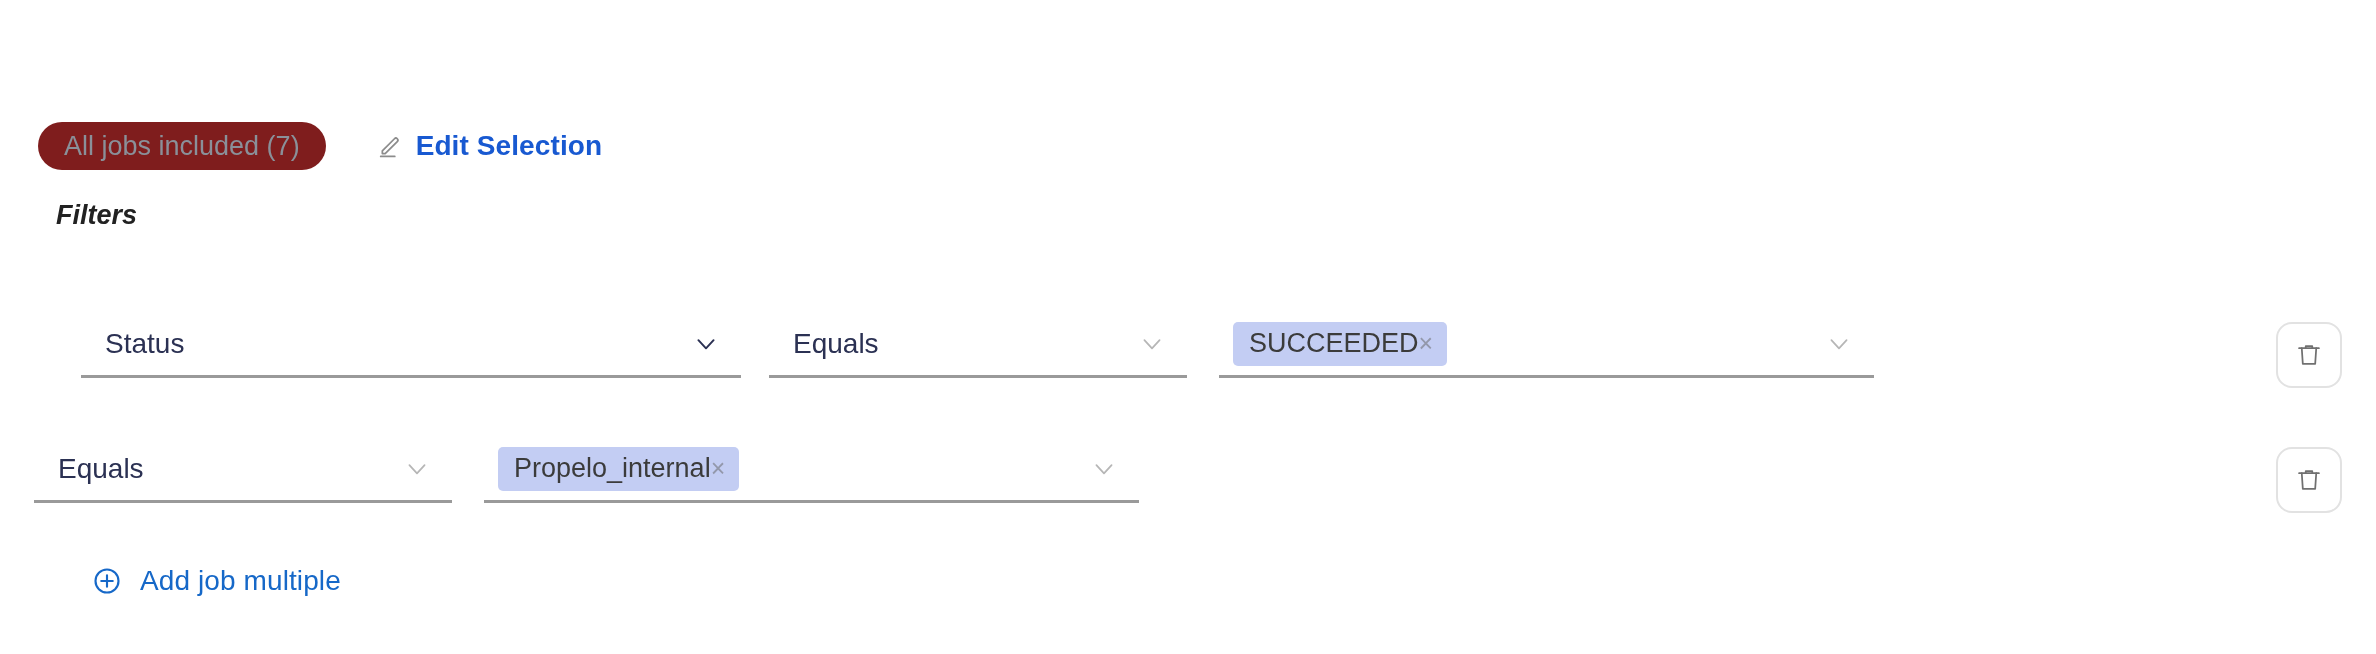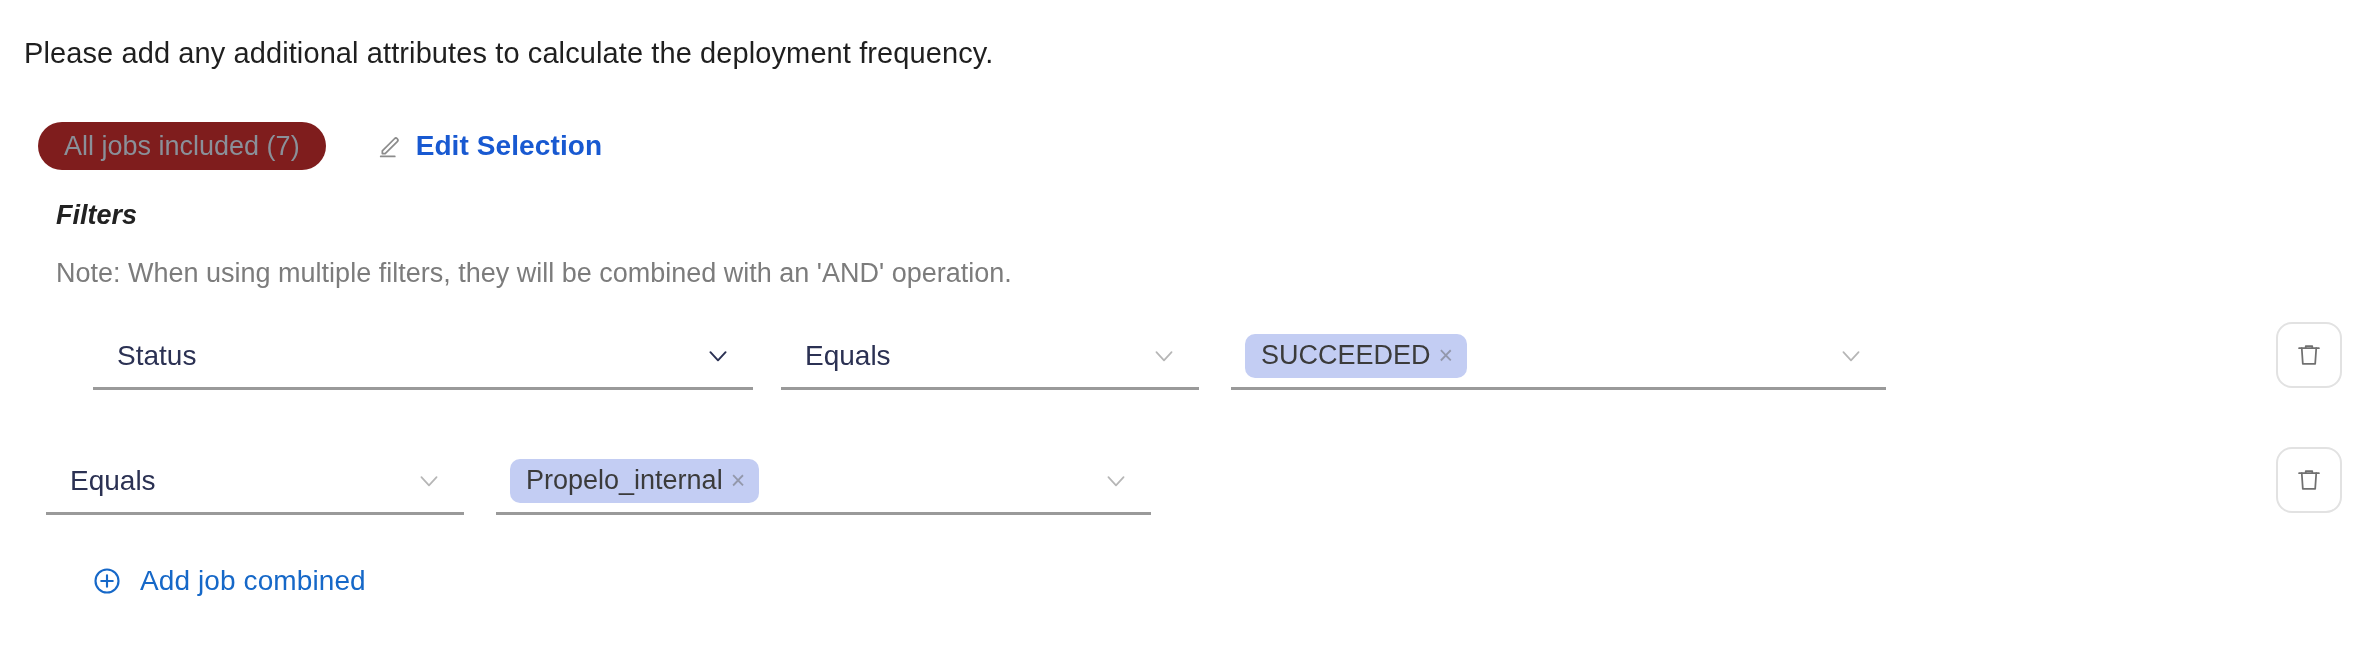--- a/index.html
+++ b/index.html
@@ -198,7 +198,6 @@
 
 <div class="page">
 
-  <div class="intro">Please add any additional attributes to calculate the deployment frequency.</div>
 
   <div class="selection-row">
     <span class="jobs-chip">All jobs included (7)</span>

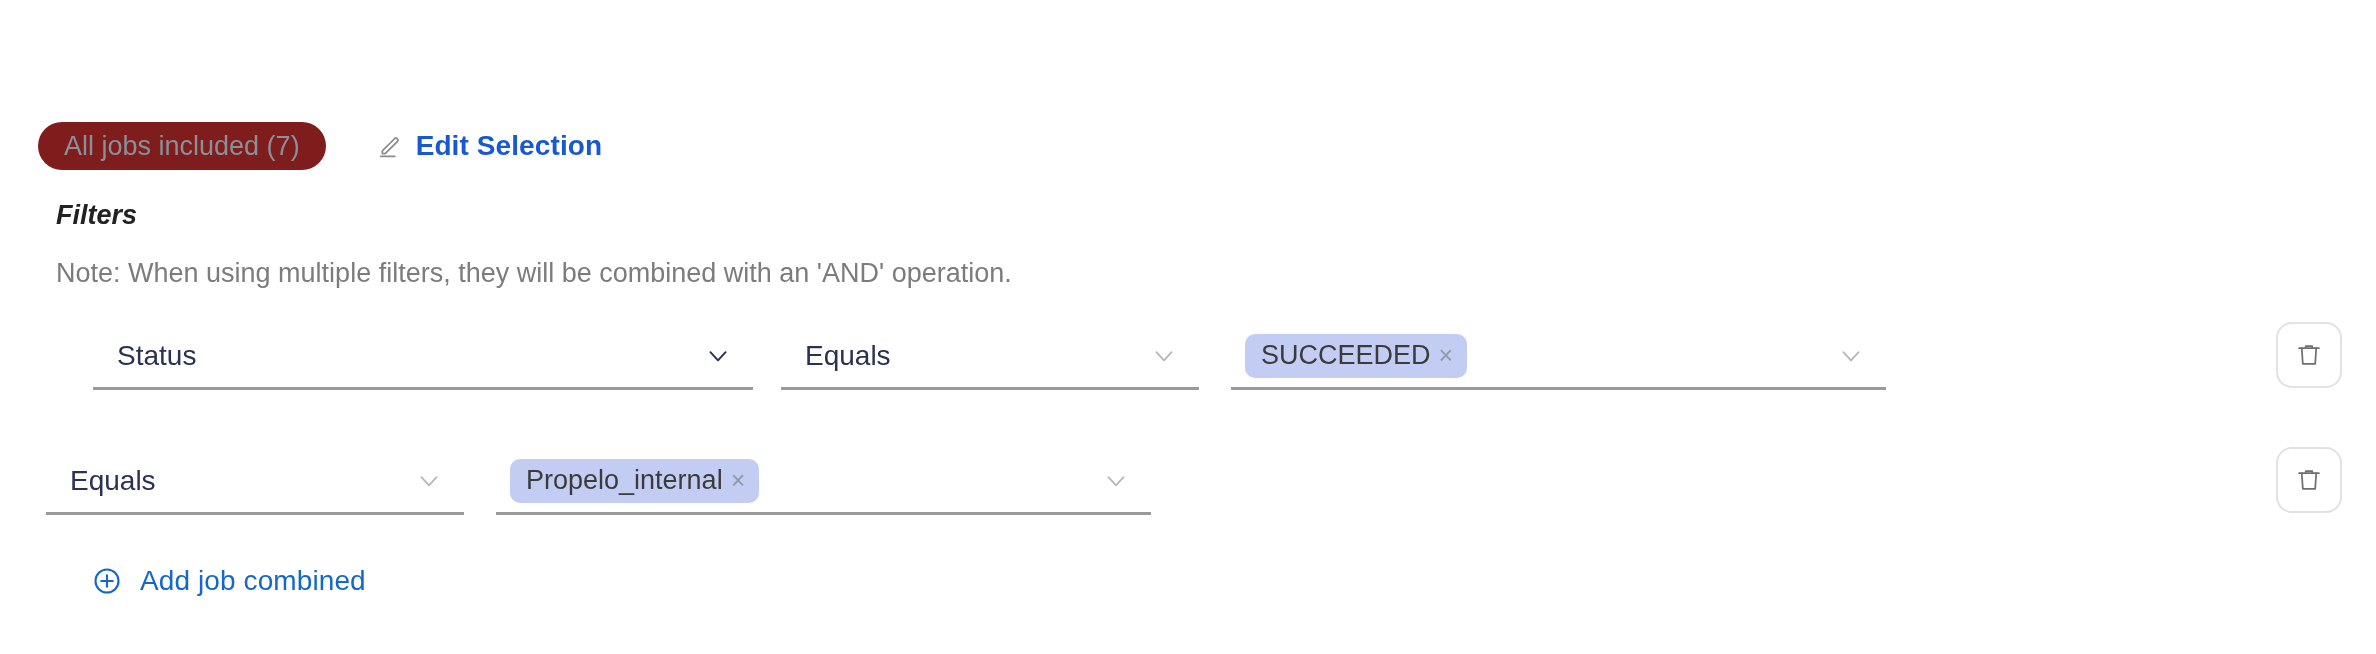--- a/index.html
+++ b/index.html
@@ -213,7 +213,6 @@
   </div>
 
   <div class="filters-title">Filters</div>
-  <div class="filters-note">Note: When using multiple filters, they will be combined with an 'AND' operation.</div>
 
   <div class="filter-row row-1">
     <div class="field field-attr">

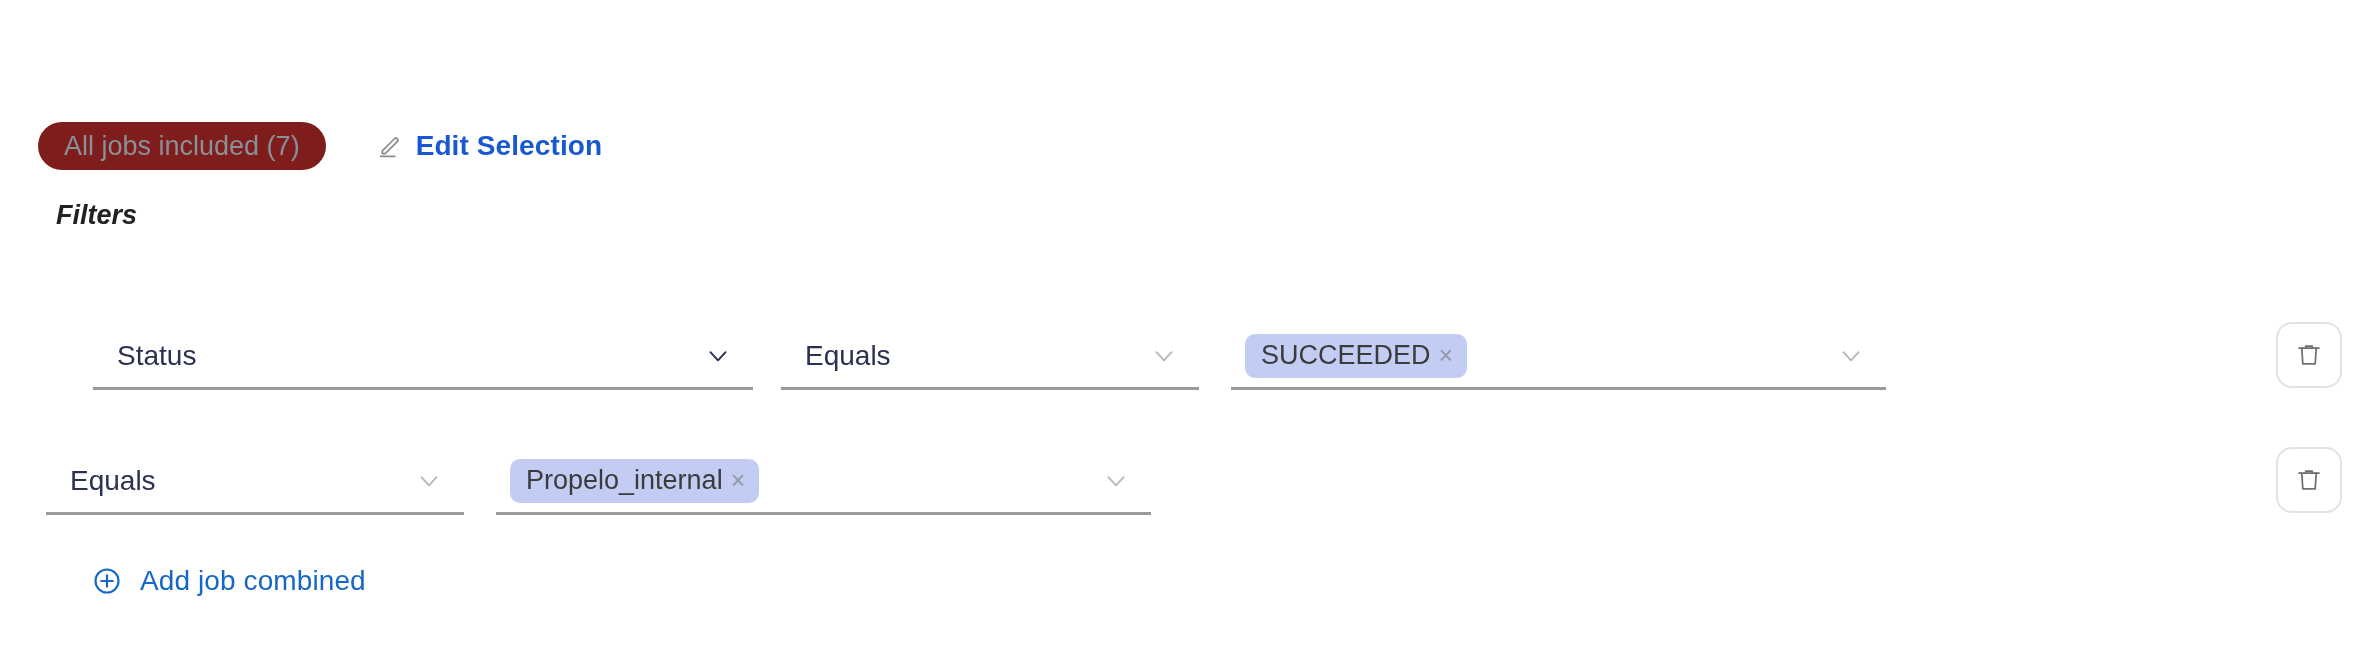--- a/index.html
+++ b/index.html
@@ -96,10 +96,10 @@
   
   .filter-row {
     position: absolute;
-    left: 18px;
+    left: 6px;
     height: 78px;
     display: flex;
-    align-items: flex-end;
+    align-items: flex-start;
   }
   .filter-row.row-1 { top: 312px; }
   .filter-row.row-2 { top: 437px; }

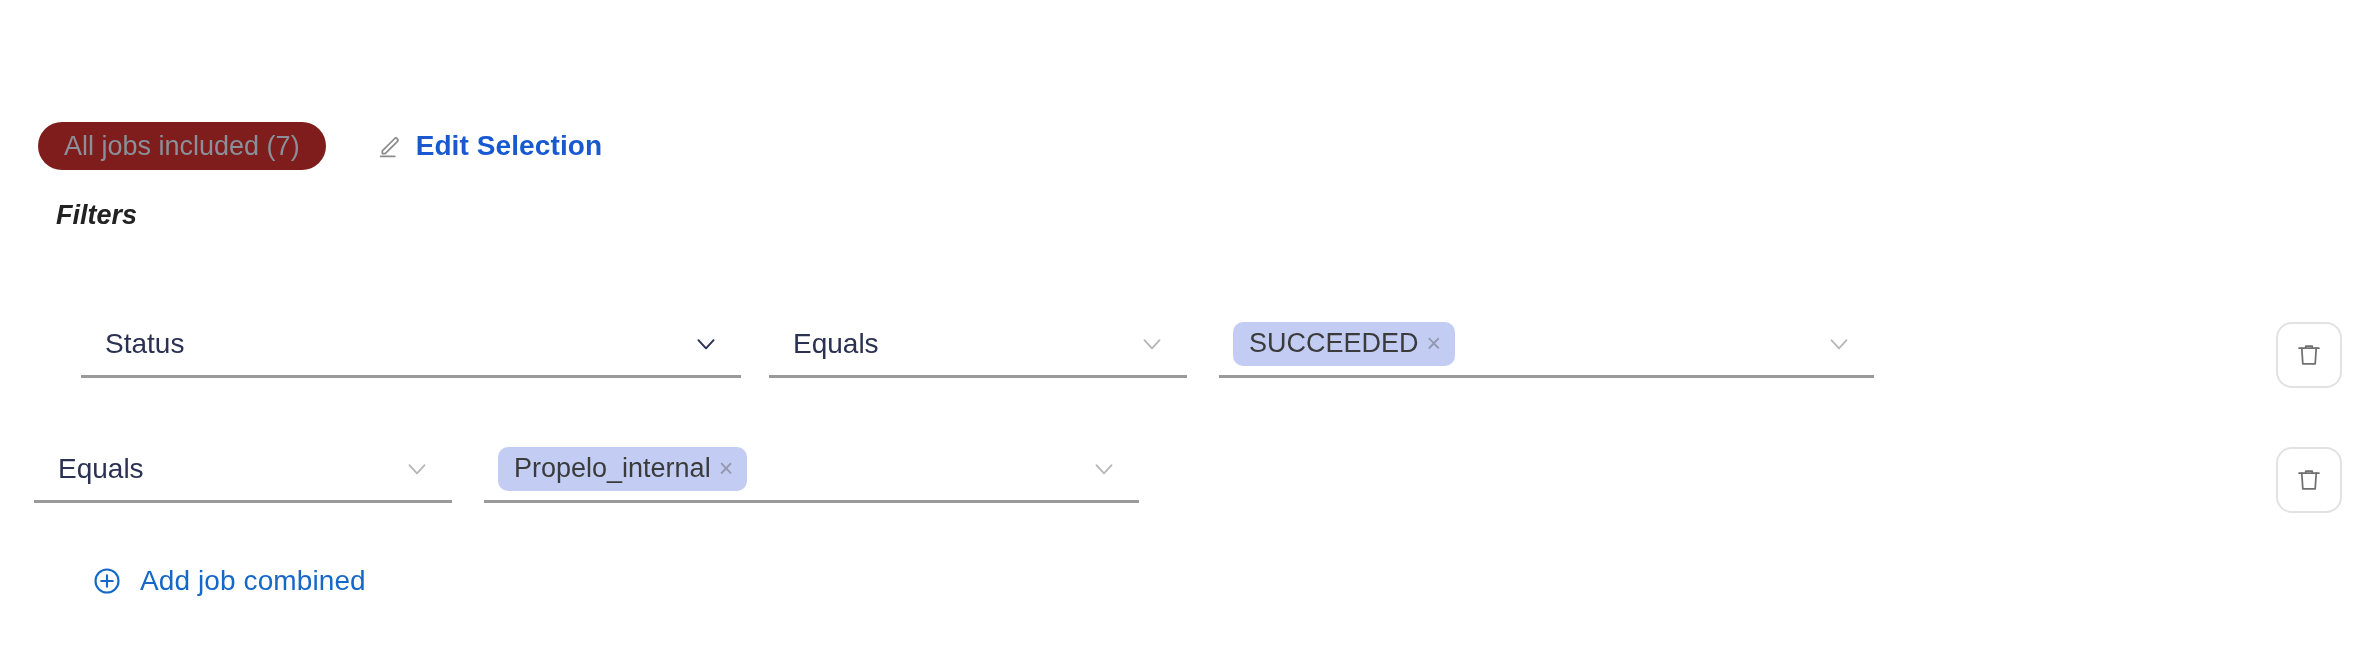--- a/index.html
+++ b/index.html
@@ -140,11 +140,11 @@
   .value-chip {
     display: inline-flex;
     align-items: center;
-    gap: 8px;
+    gap: 0;
     height: 44px;
     margin-left: 14px;
     padding: 0 14px 0 16px;
-    border-radius: 10px;
+    border-radius: 5px;
     background: #c3cdf3;
     color: #3b3b3b;
     font-size: 27px;

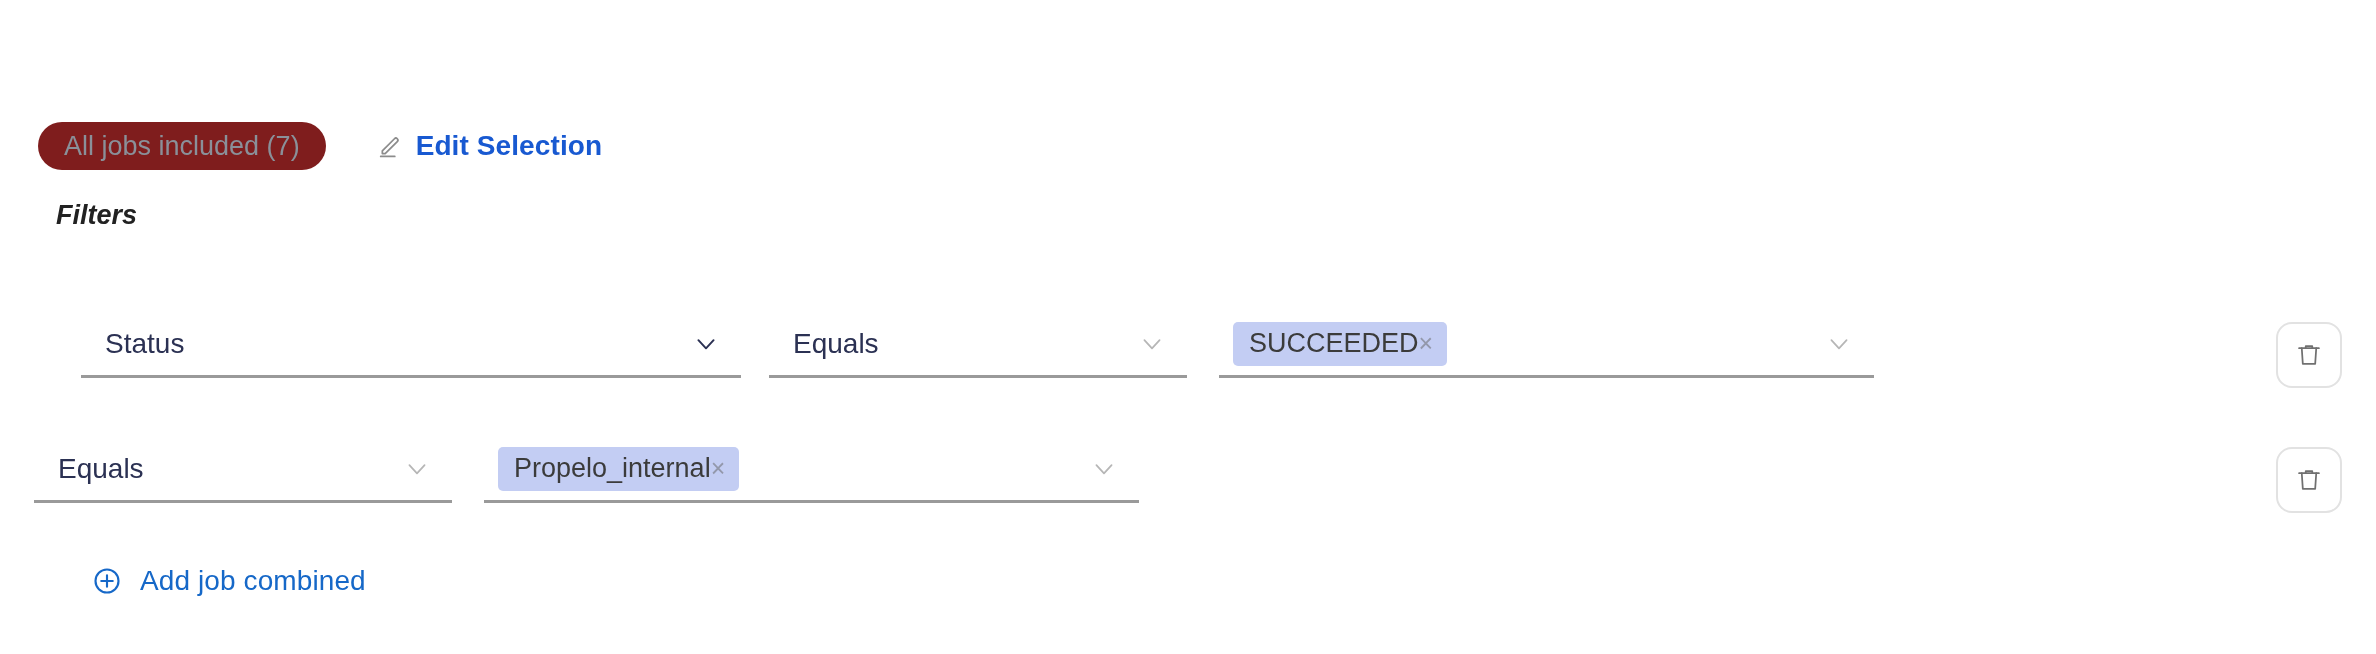--- a/index.html
+++ b/index.html
@@ -287,7 +287,7 @@
           <path d="M12 7.4v9.2M7.4 12h9.2"></path>
         </svg>
     </span>
-    <span class="add-filters-label">Add job combined</span>
+    <span class="add-filters-label">Add job multiple</span>
   </div>
 
 </div>

